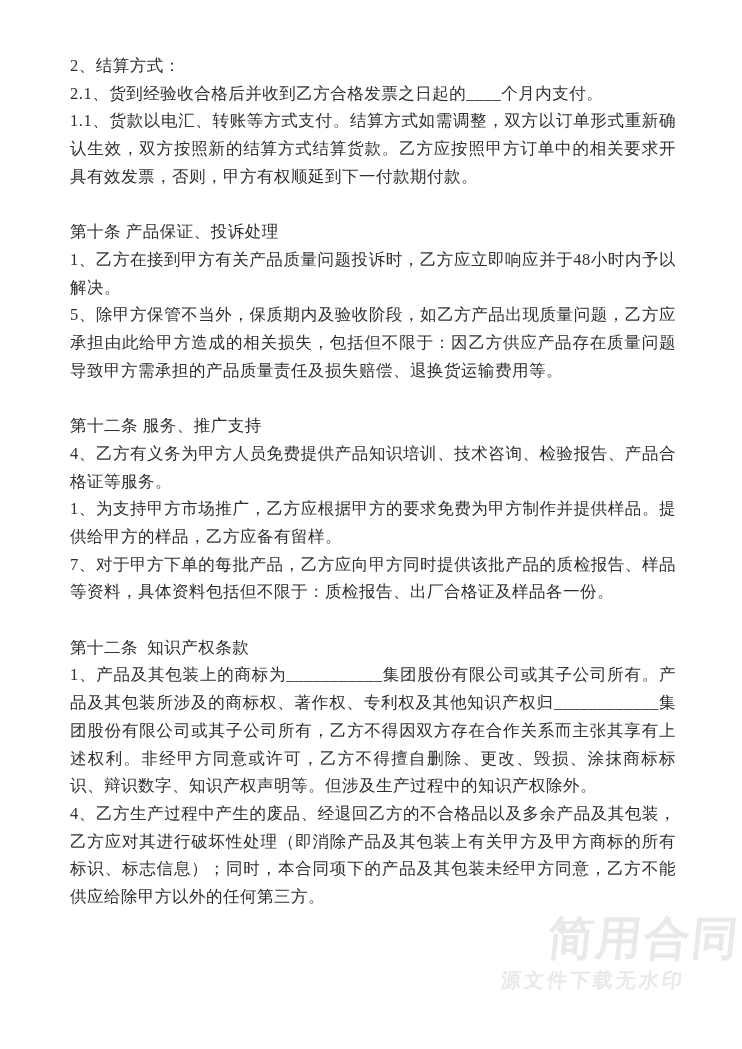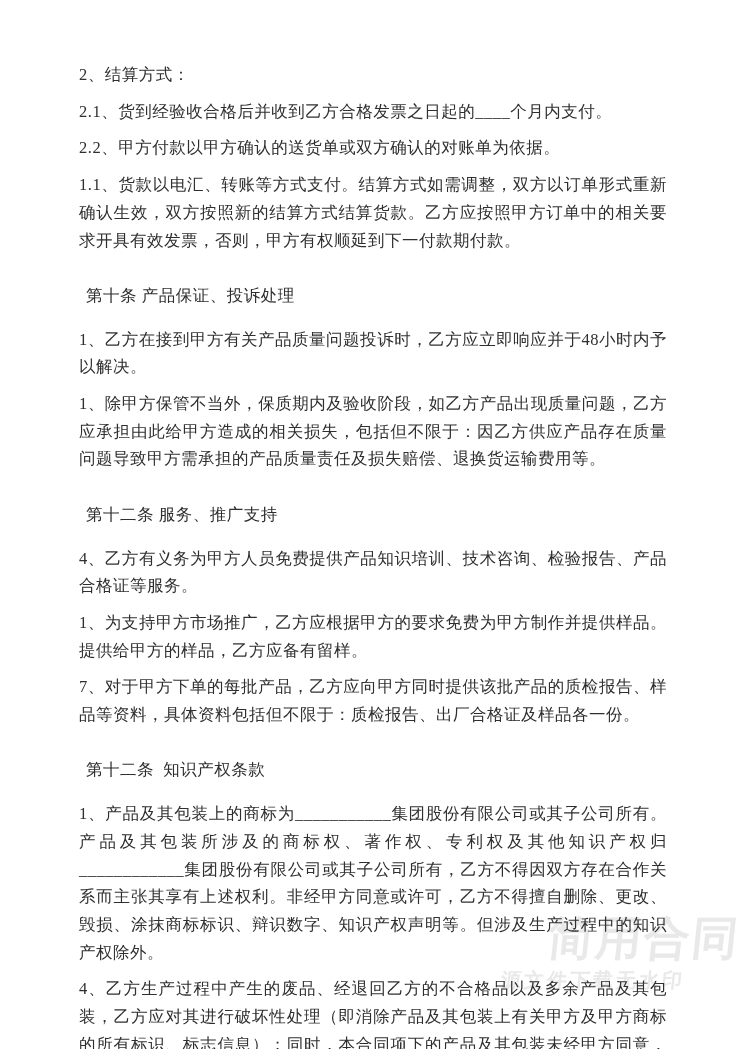--- a/index.html
+++ b/index.html
@@ -35,7 +35,7 @@
     white-space: pre-wrap;
   }
   .para {
-    margin: 9px;
+    margin: 0;
     text-align: justify;
     text-justify: inter-ideograph;
   }

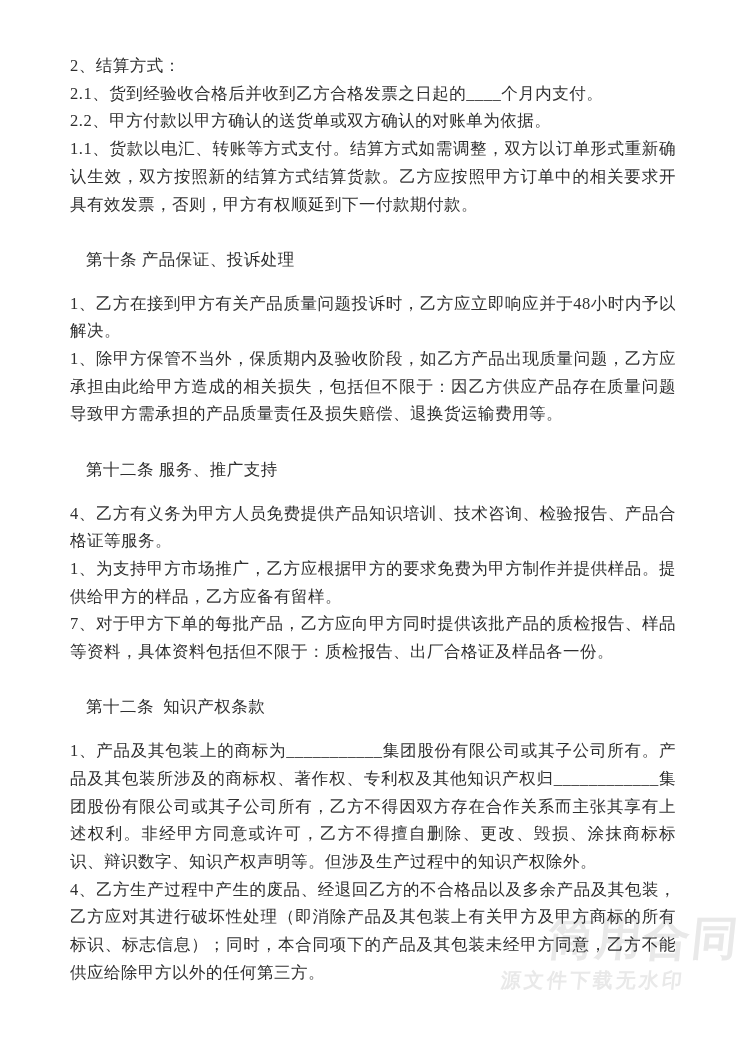--- a/index.html
+++ b/index.html
@@ -81,7 +81,6 @@
     <div class="section">
       <p class="para">2、结算方式：</p>
       <p class="para">2.1、货到经验收合格后并收到乙方合格发票之日起的____个月内支付。</p>
-      <p class="para">2.2、甲方付款以甲方确认的送货单或双方确认的对账单为依据。</p>
       <p class="para">1.1、货款以电汇、转账等方式支付。结算方式如需调整，双方以订单形式重新确认生效，双方按照新的结算方式结算货款。乙方应按照甲方订单中的相关要求开具有效发票，否则，甲方有权顺延到下一付款期付款。</p>
     </div>
 

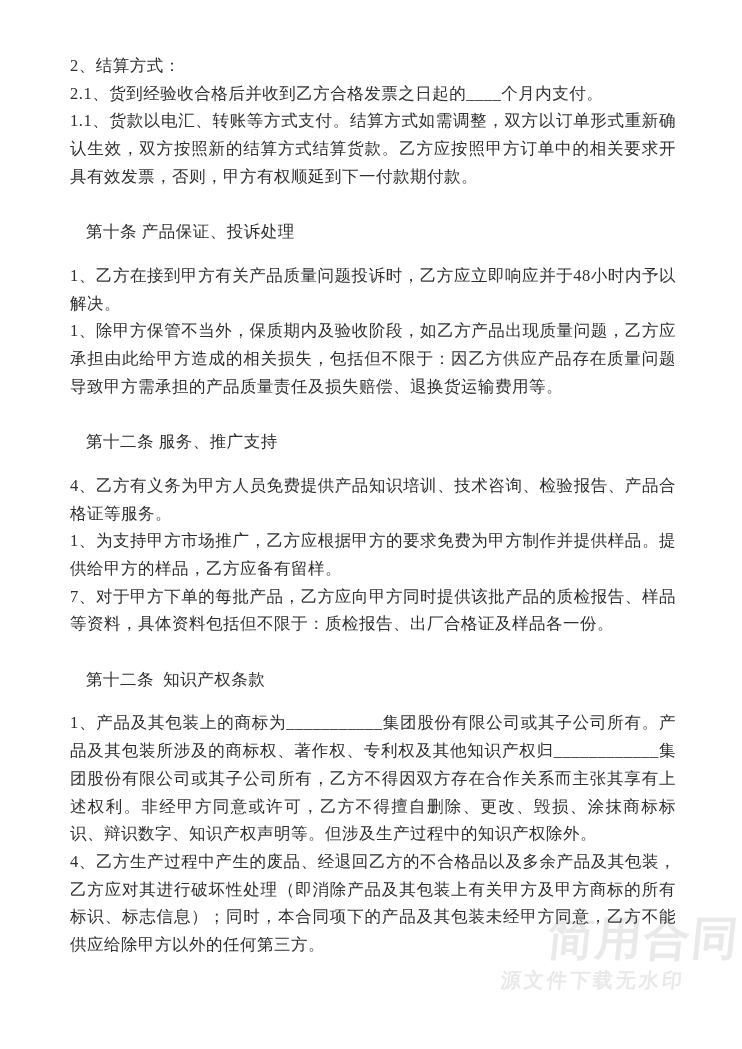--- a/index.html
+++ b/index.html
@@ -31,7 +31,7 @@
   .heading {
     font-size: 16.5px;
     font-weight: normal;
-    margin: 16px;
+    margin: 0;
     white-space: pre-wrap;
   }
   .para {

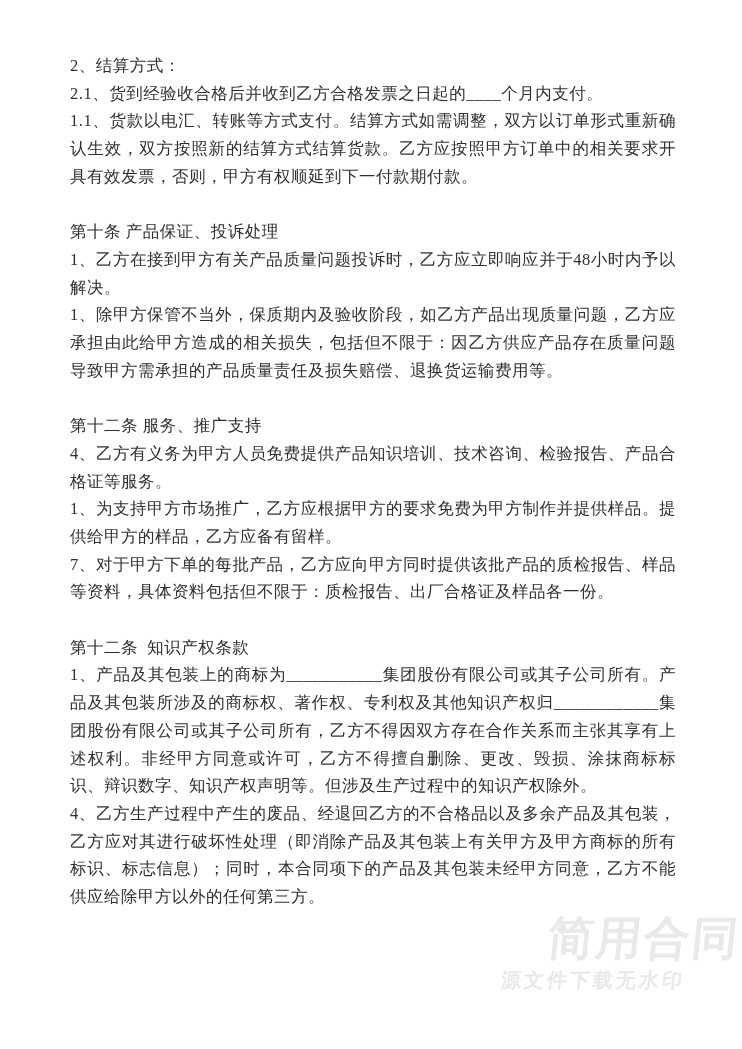--- a/index.html
+++ b/index.html
@@ -87,7 +87,7 @@
     <div class="section">
       <h2 class="heading">第十条 产品保证、投诉处理</h2>
       <p class="para">1、乙方在接到甲方有关产品质量问题投诉时，乙方应立即响应并于48小时内予以解决。</p>
-      <p class="para">1、除甲方保管不当外，保质期内及验收阶段，如乙方产品出现质量问题，乙方应承担由此给甲方造成的相关损失，包括但不限于：因乙方供应产品存在质量问题导致甲方需承担的产品质量责任及损失赔偿、退换货运输费用等。</p>
+      <p class="para">5、除甲方保管不当外，保质期内及验收阶段，如乙方产品出现质量问题，乙方应承担由此给甲方造成的相关损失，包括但不限于：因乙方供应产品存在质量问题导致甲方需承担的产品质量责任及损失赔偿、退换货运输费用等。</p>
     </div>
 
     <div class="section">

